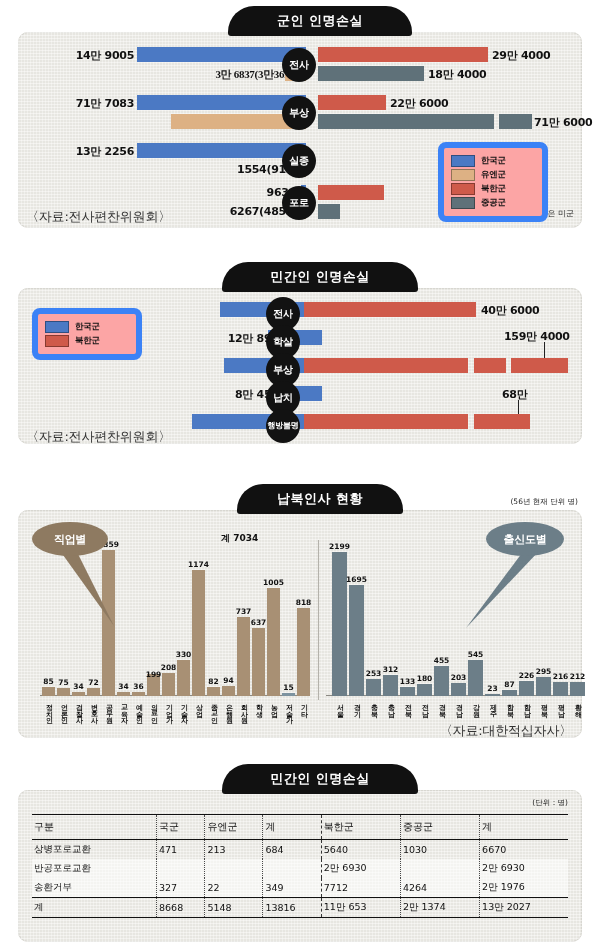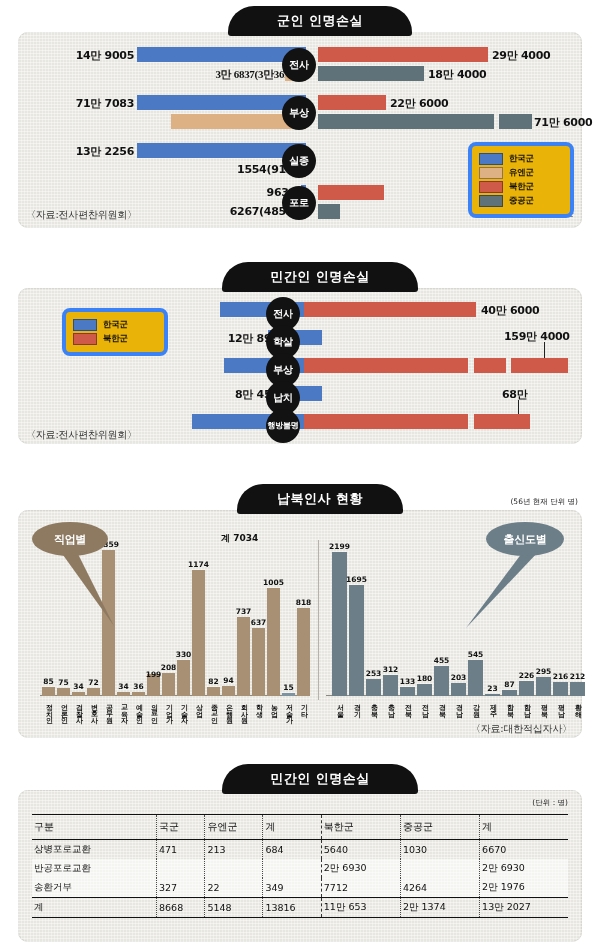--- a/index.html
+++ b/index.html
@@ -101,12 +101,11 @@
   
   .legend{
     position:absolute;
-    background:#eab308;
-    border:4px solid #3b82f6;
+    background:#fca5a5;
+    border:6px solid #3b82f6;
     border-radius:8px;
     padding:5px 7px;
     z-index:25;
-    margin-left:30px;
   }
   .legend .lg{display:flex;align-items:center;margin:2px 0;}
   .legend .sw{width:22px;height:10px;margin-right:6px;border:1px solid rgba(0,0,0,.35);}

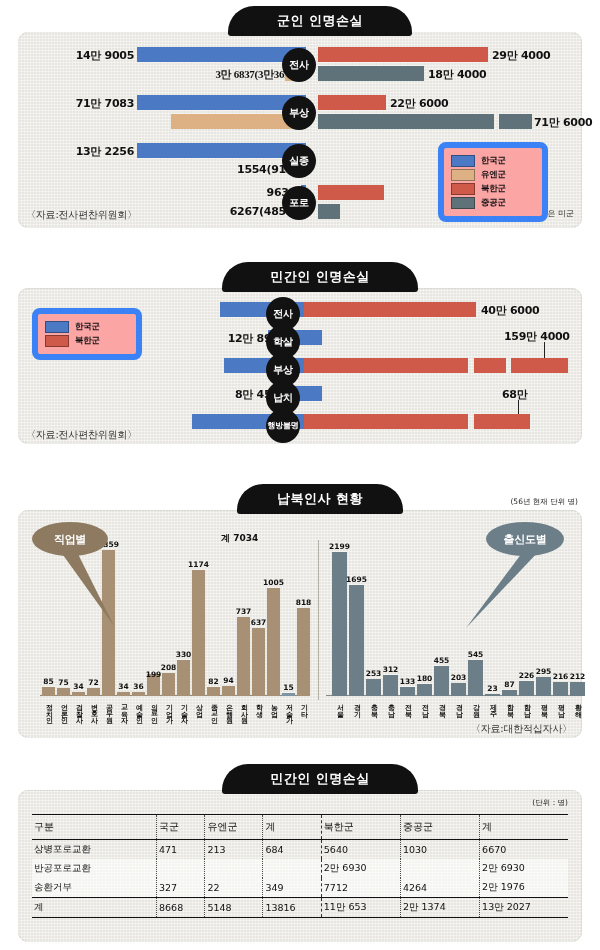--- a/index.html
+++ b/index.html
@@ -50,7 +50,7 @@
   
   .src{
     position:absolute;
-    font-size:10px;
+    font-size:13px;
     color:#333;
     letter-spacing:-.2px;
     white-space:nowrap;

